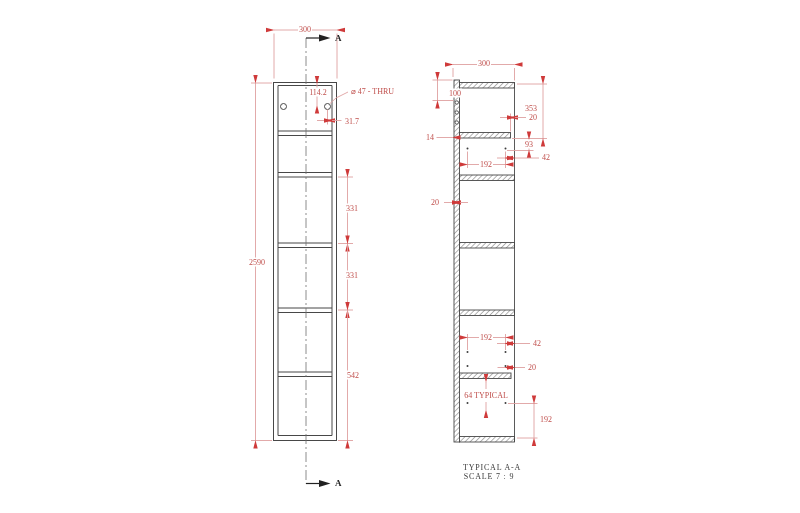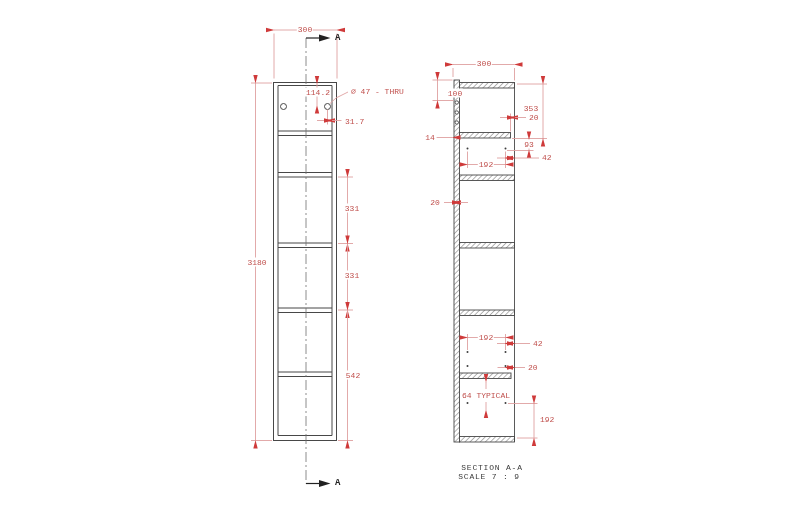--- a/index.html
+++ b/index.html
@@ -4,7 +4,7 @@
 <style>
   html,body{margin:0;padding:0;background:#ffffff;}
   #sheet{position:relative;width:800px;height:513px;background:#fff;overflow:hidden;
-         font-family:Liberation Mono, monospace;}
+         font-family:Liberation Serif, serif;}
   #sheet svg{position:absolute;left:0;top:0;}
   .lbl{position:absolute;font-size:8px;line-height:9px;color:#c0504d;background:#fff;
        padding:0 1px;white-space:nowrap;transform:translate(-50%,-50%);}

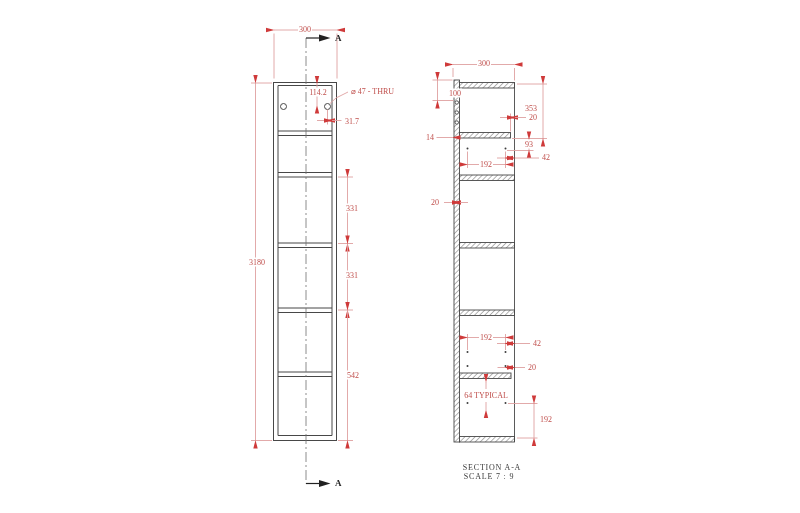--- a/index.html
+++ b/index.html
@@ -167,7 +167,7 @@
 </svg>
 
 <span class="lbl" style="left:305px;top:29px">300</span>
-<span class="lbl" style="left:257px;top:262px">3180</span>
+<span class="lbl" style="left:257px;top:262px">2590</span>
 <span class="lbl" style="left:318px;top:92px">114.2</span>
 <span class="lbl l" style="left:350px;top:91px">⌀ 47 - THRU</span>
 <span class="lbl l" style="left:344px;top:121px">31.7</span>

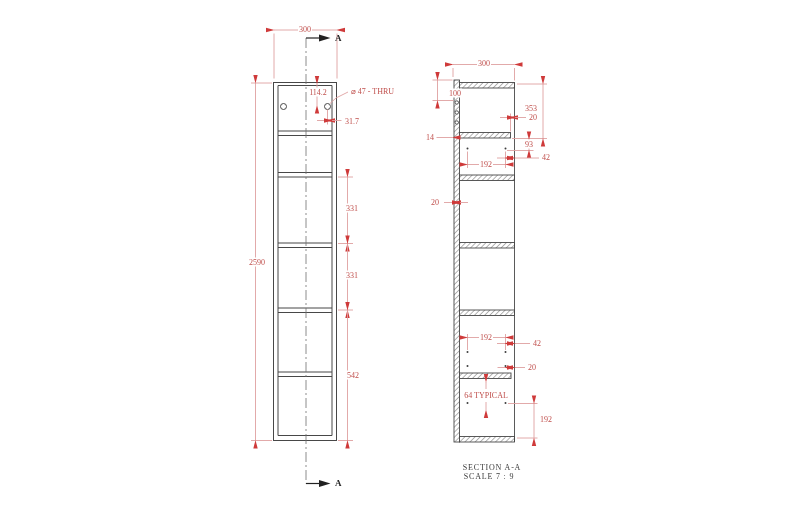--- a/index.html
+++ b/index.html
@@ -192,7 +192,7 @@
 <span class="lbl" style="left:486px;top:395px">64 TYPICAL</span>
 <span class="lbl l" style="left:539px;top:419px">192</span>
 
-<span class="lbl cap" style="left:492px;top:467px">SECTION A-A</span>
+<span class="lbl cap" style="left:492px;top:467px">TYPICAL A-A</span>
 <span class="lbl cap" style="left:489px;top:476px">SCALE 7 : 9</span>
 
 </div>

